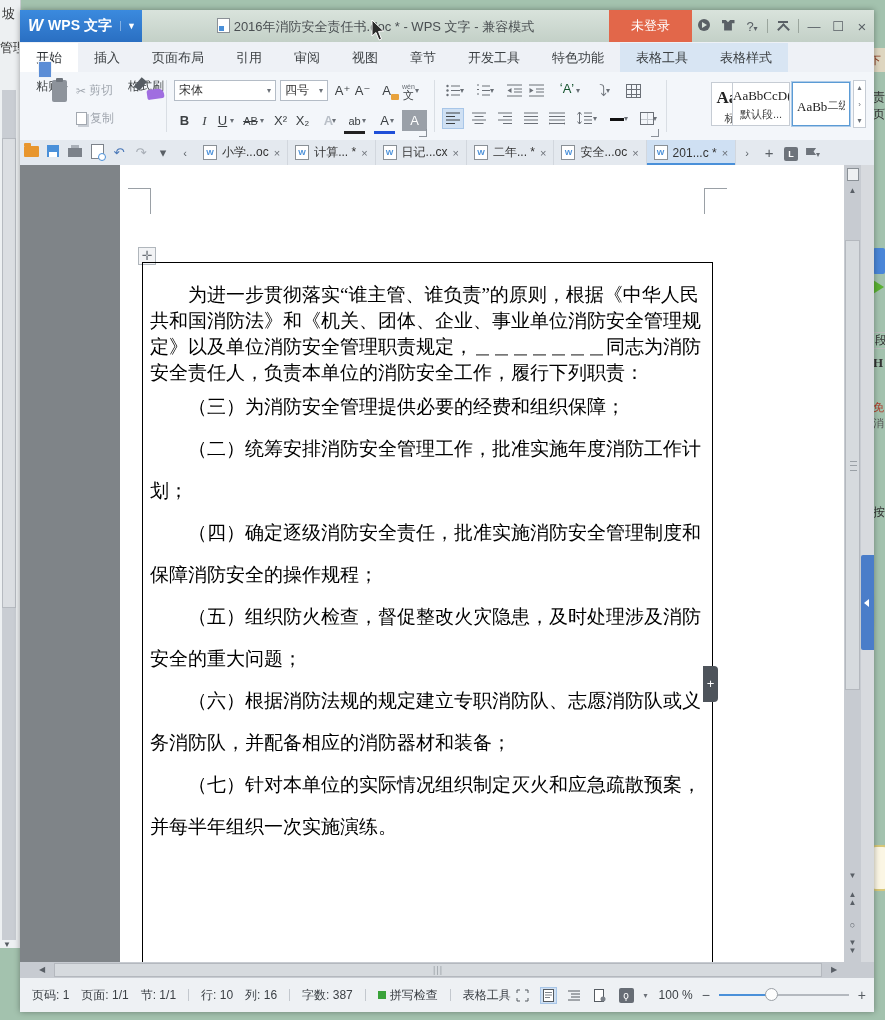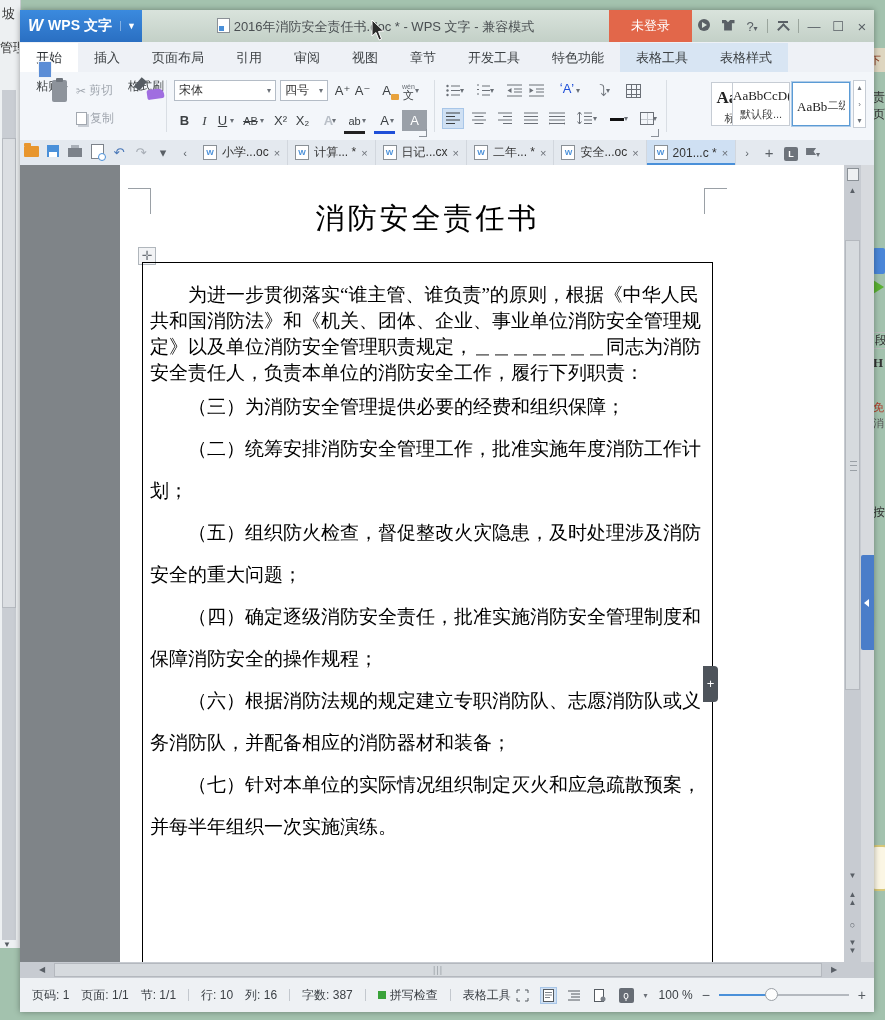--- a/index.html
+++ b/index.html
@@ -298,7 +298,7 @@
             <path d="M0.5 4l4 2.5-4 2.5z" fill="#6b7077"></path>
           </svg>
       </span>
-      <span class="abs pbtn" style="left:116px;top:6px;font-size:13px;color:#1d4ed8;">ʻAʼ</span>
+      <span class="abs pbtn" style="left:116px;top:6px;font-size:13px;color:#14532d;">ʻAʼ</span>
       <span class="abs dd9" style="left:136px;top:14px;">▾</span>
       <span class="abs pbtn" style="left:152px;top:8px;color:#6b7077;">⤵</span>
       <span class="abs dd9" style="left:166px;top:14px;">▾</span>

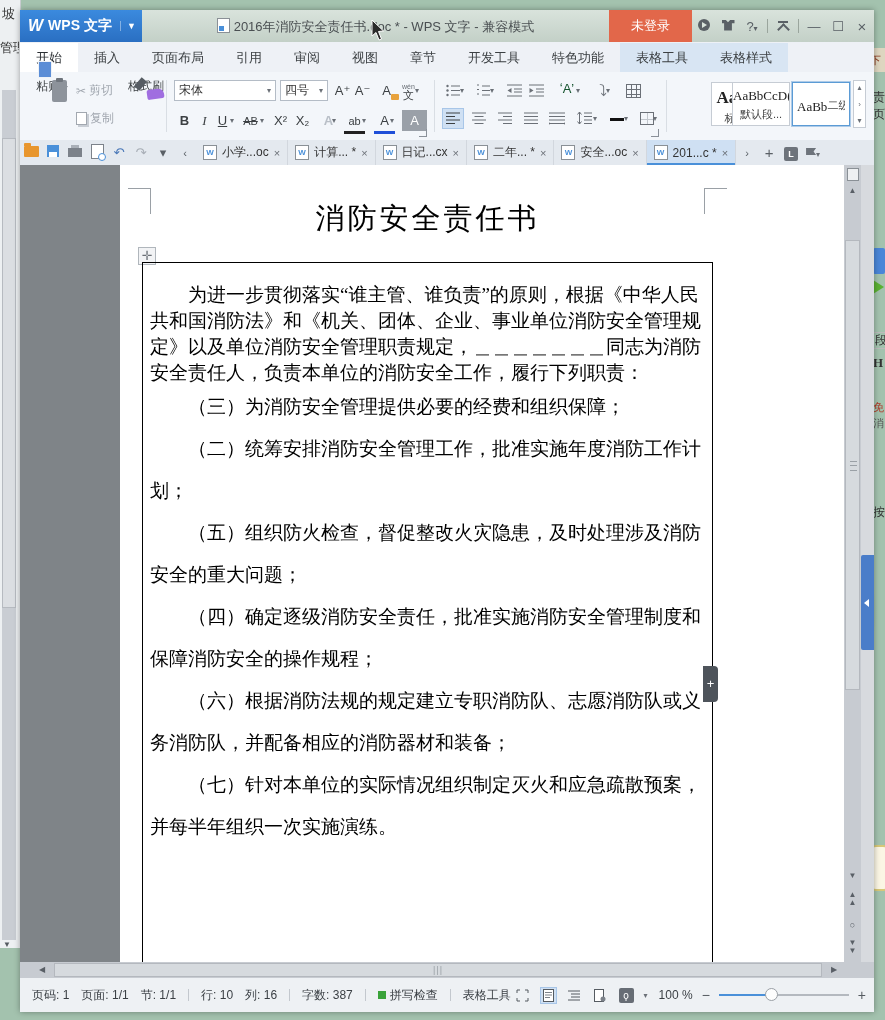--- a/index.html
+++ b/index.html
@@ -421,7 +421,6 @@
     <div class="page">
       <div class="crop l"></div>
       <div class="crop r"></div>
-      <div class="doctitle">消防安全责任书</div>
       <div class="movehandle">✛</div>
       <div class="dtable">
         <p class="p-first">为进一步贯彻落实“谁主管、谁负责”的原则，根据《中华人民共和国消防法》和《机关、团体、企业、事业单位消防安全管理规定》以及单位消防安全管理职责规定，＿＿＿＿＿＿＿同志为消防安全责任人，负责本单位的消防安全工作，履行下列职责：</p>

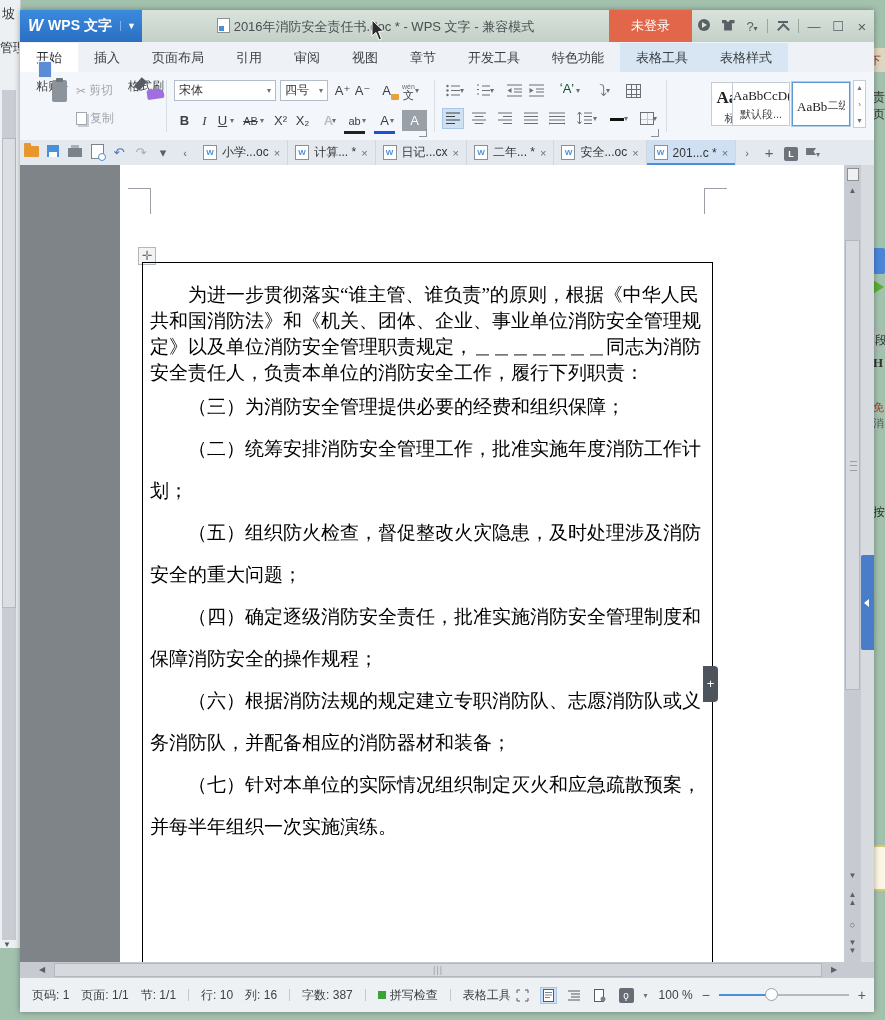--- a/index.html
+++ b/index.html
@@ -426,8 +426,8 @@
         <p class="p-first">为进一步贯彻落实“谁主管、谁负责”的原则，根据《中华人民共和国消防法》和《机关、团体、企业、事业单位消防安全管理规定》以及单位消防安全管理职责规定，＿＿＿＿＿＿＿同志为消防安全责任人，负责本单位的消防安全工作，履行下列职责：</p>
         <p class="p-item">（三）为消防安全管理提供必要的经费和组织保障；</p>
         <p class="p-item">（二）统筹安排消防安全管理工作，批准实施年度消防工作计划；</p>
+        <p class="p-item">（四）确定逐级消防安全责任，批准实施消防安全管理制度和保障消防安全的操作规程；</p>
         <p class="p-item">（五）组织防火检查，督促整改火灾隐患，及时处理涉及消防安全的重大问题；</p>
-        <p class="p-item">（四）确定逐级消防安全责任，批准实施消防安全管理制度和保障消防安全的操作规程；</p>
         <p class="p-item">（六）根据消防法规的规定建立专职消防队、志愿消防队或义务消防队，并配备相应的消防器材和装备；</p>
         <p class="p-item">（七）针对本单位的实际情况组织制定灭火和应急疏散预案，并每半年组织一次实施演练。</p>
       </div>

